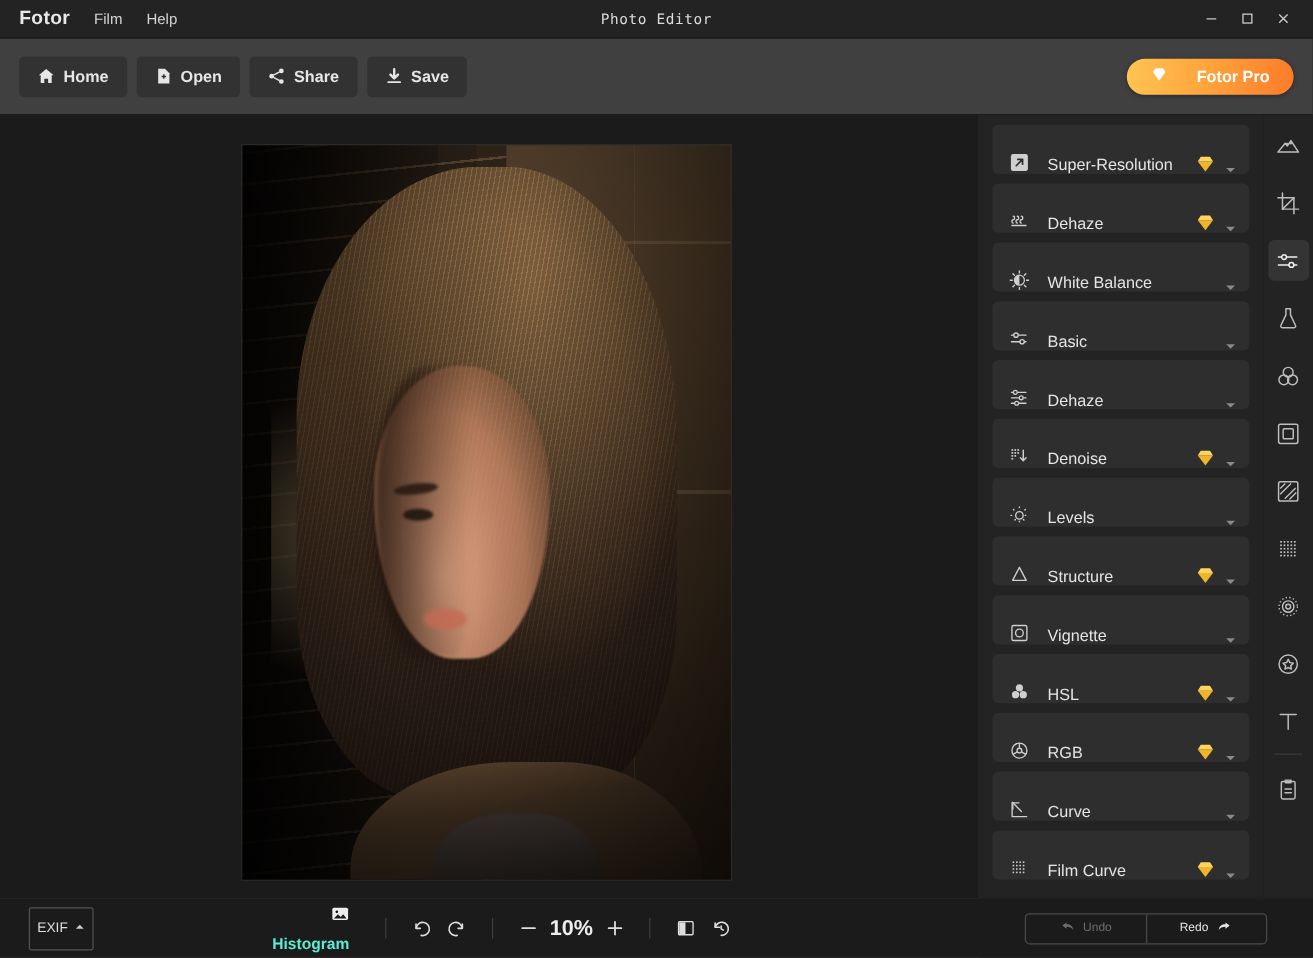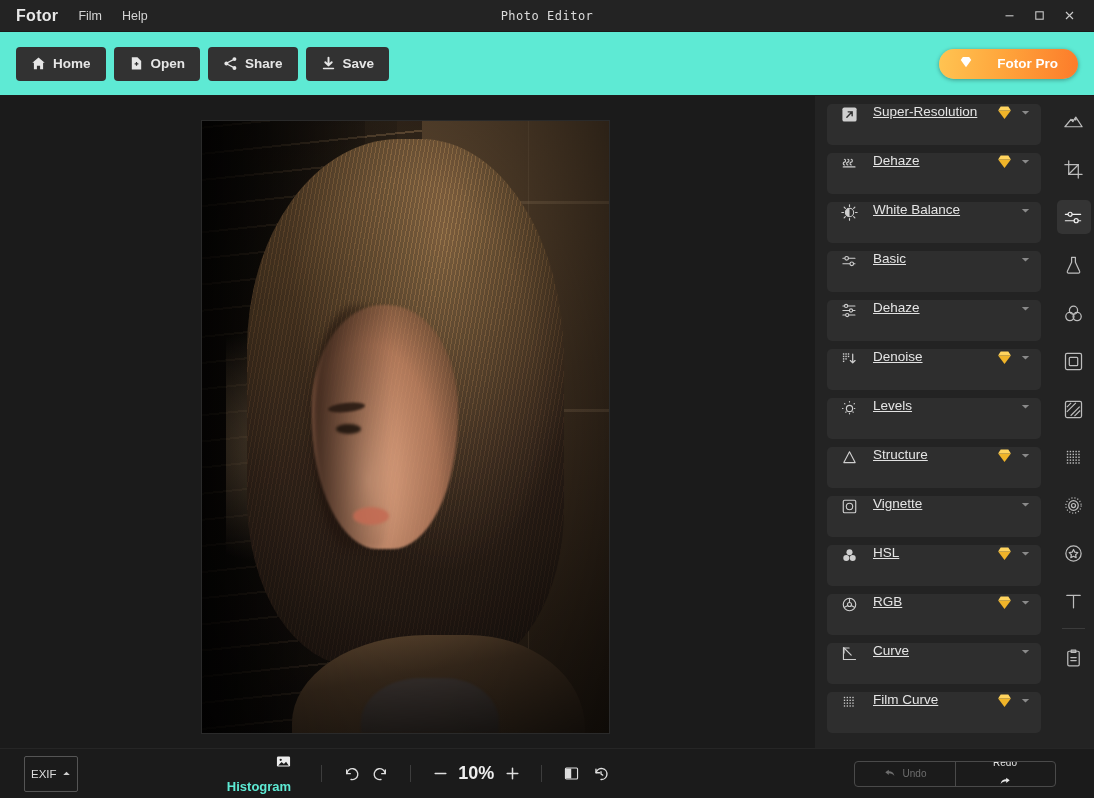--- a/index.html
+++ b/index.html
@@ -50,7 +50,7 @@
   
   .toolbar {
     height: 64px; flex: 0 0 64px;
-    background: #5eead4;
+    background: #404040;
     display: flex; align-items: center;
     padding: 0 16px;
     border-bottom: 1px solid #1c1c1c;

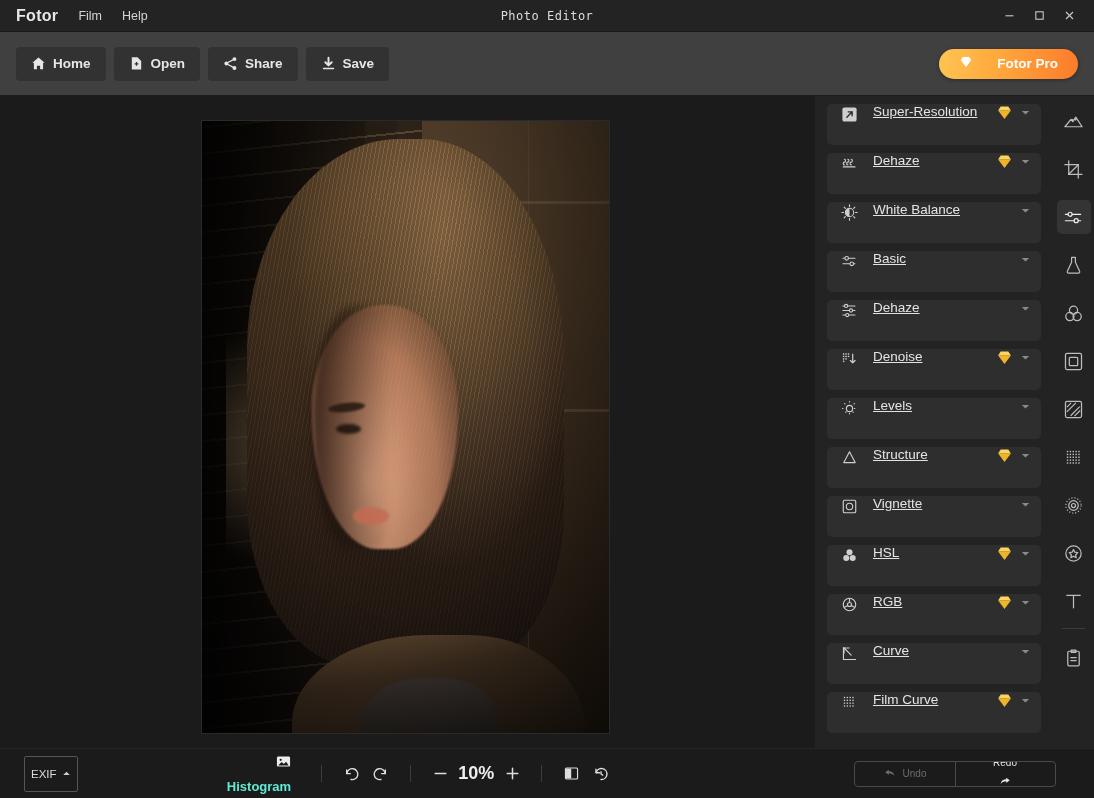--- a/index.html
+++ b/index.html
@@ -211,10 +211,9 @@
     margin-bottom: 8px;
     background: #2e2e2e;
     border-radius: 5px;
-    display: flex; align-items: flex-start;
+    display: flex; align-items: flex-end;
     padding: 0 10px 0 12px;
     color: #e2e2e2;
-    text-decoration: underline;
   }
   .adj-icon {
     width: 20px; height: 20px;

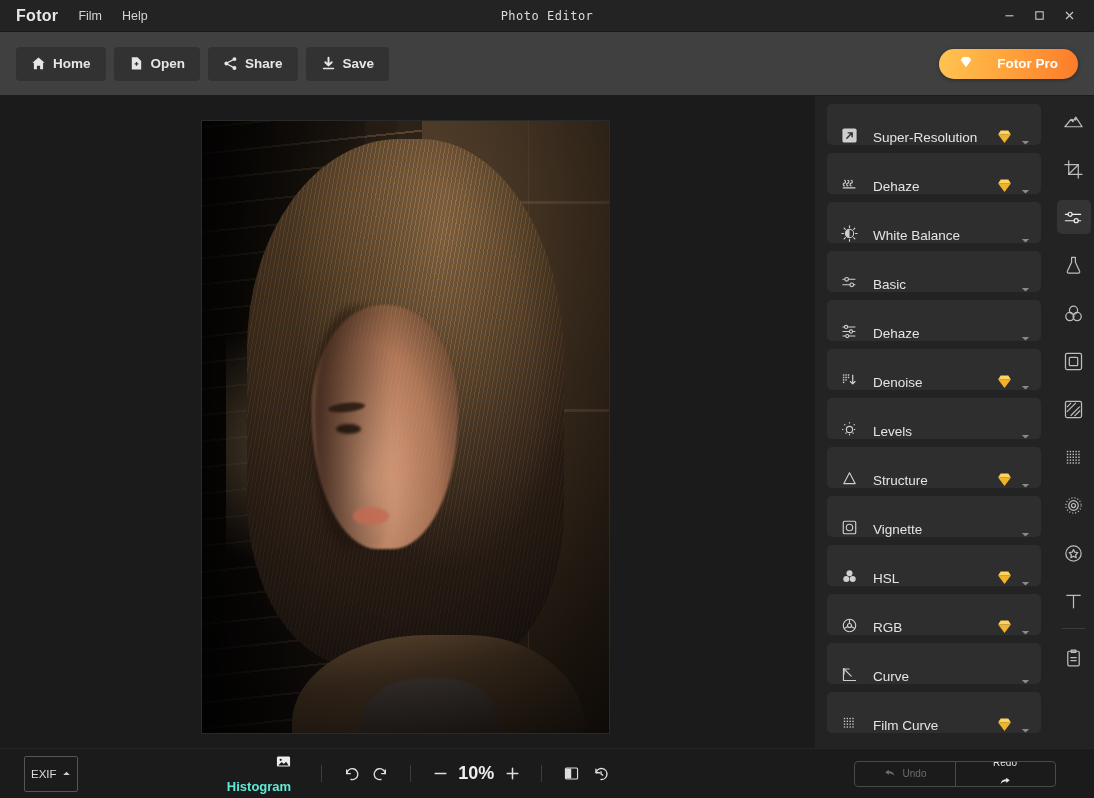--- a/index.html
+++ b/index.html
@@ -317,7 +317,7 @@
     color: #e6e6e6;
   }
   .ur-btn.disabled { color: #6d6d6d; }
-  .ur-btn + .ur-btn { border-left: 1px solid #4a4a4a; flex-direction: column; }
+  .ur-btn + .ur-btn { border-left: 1px solid #4a4a4a; }
 </style>
 </head>
 <body>

